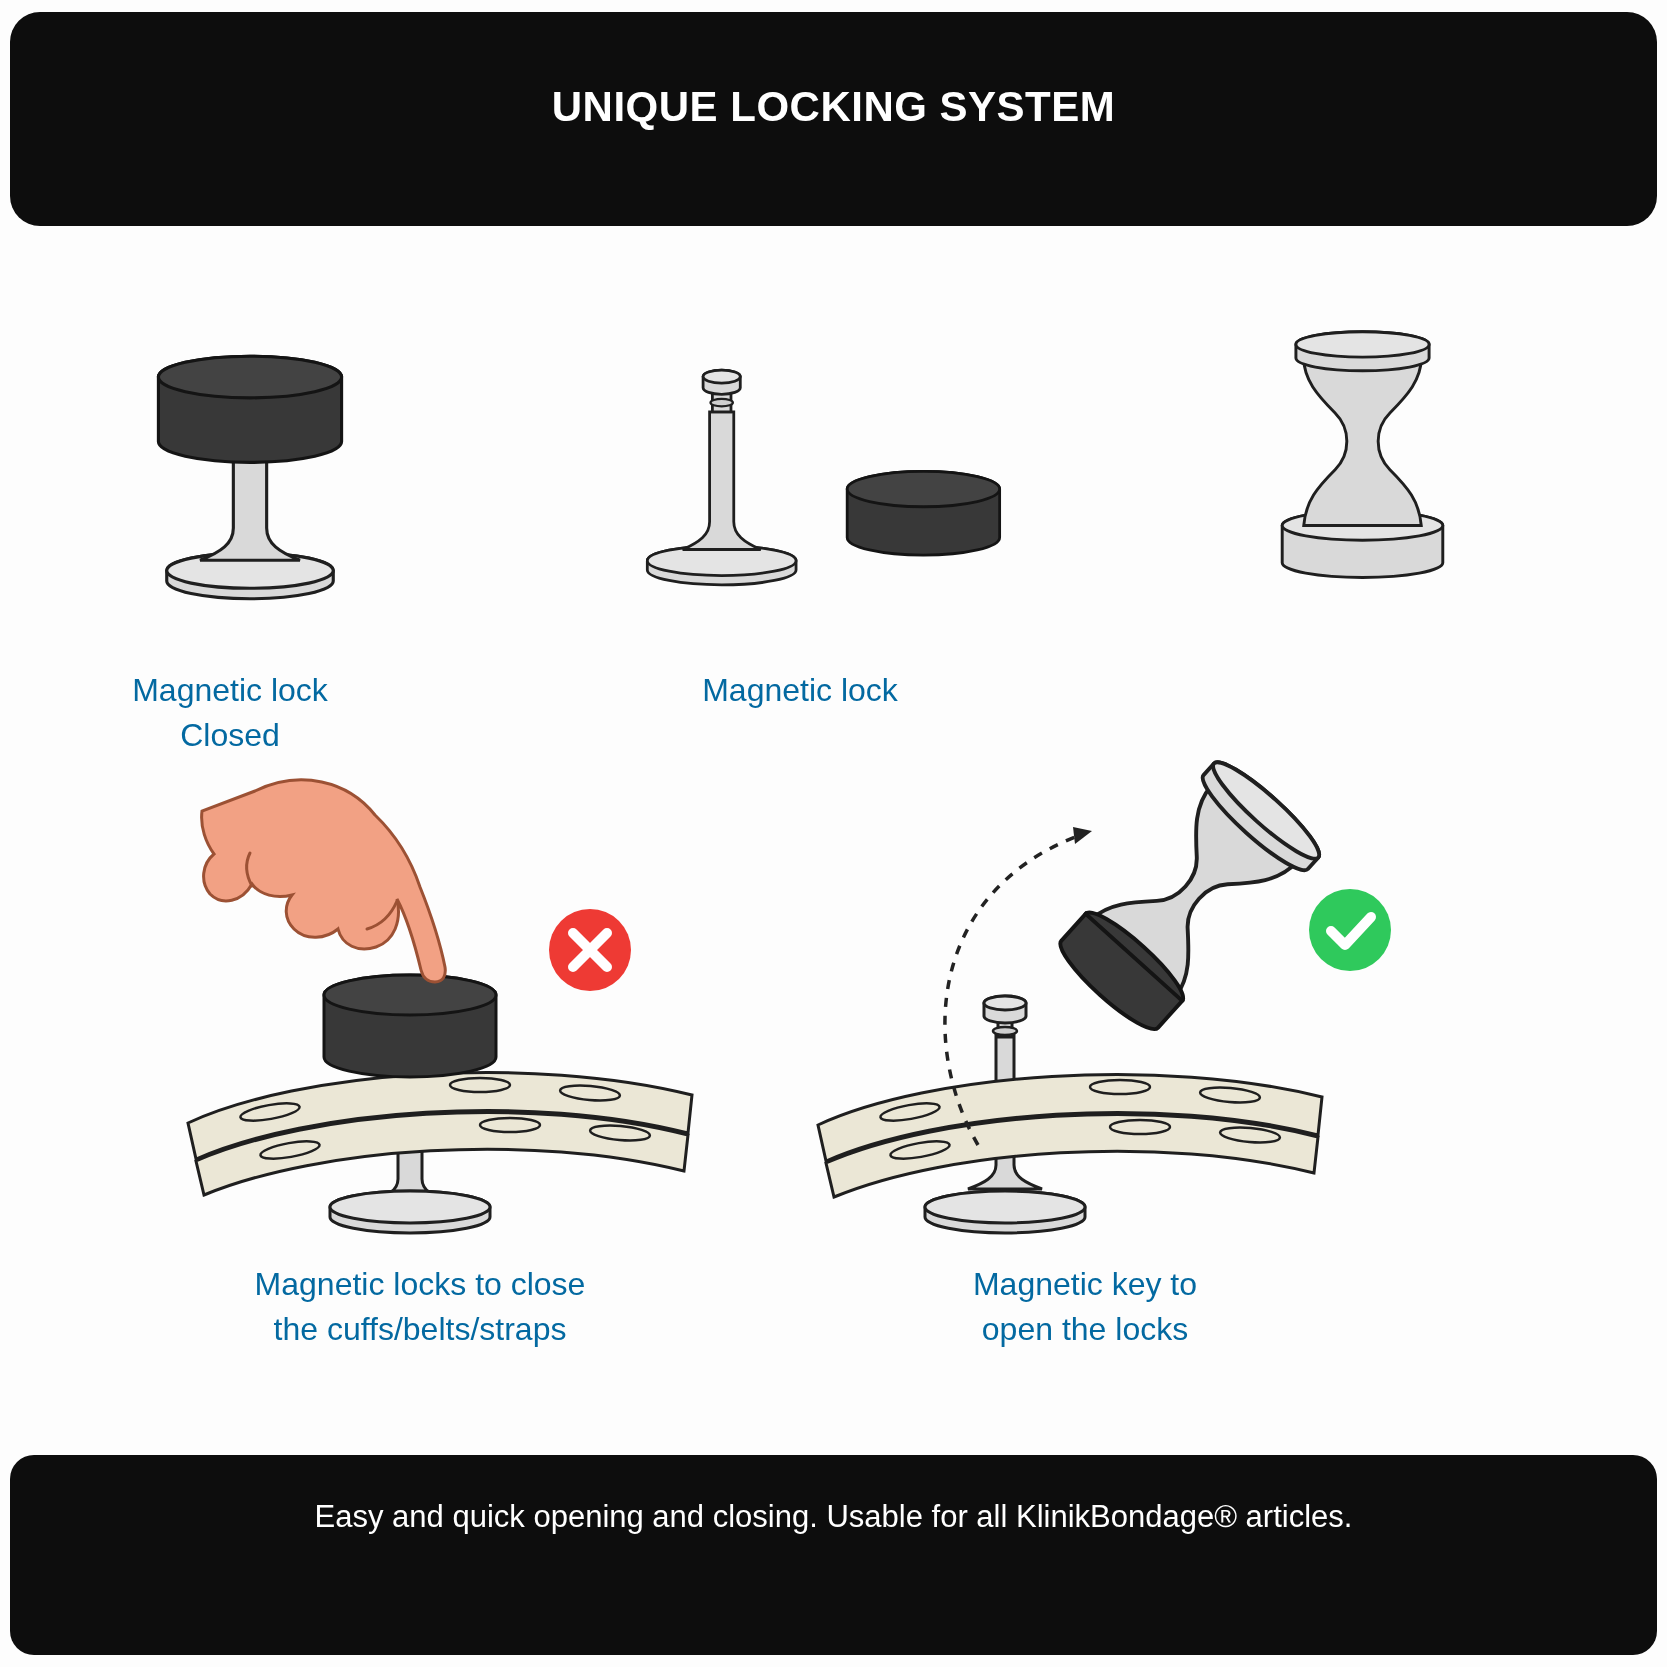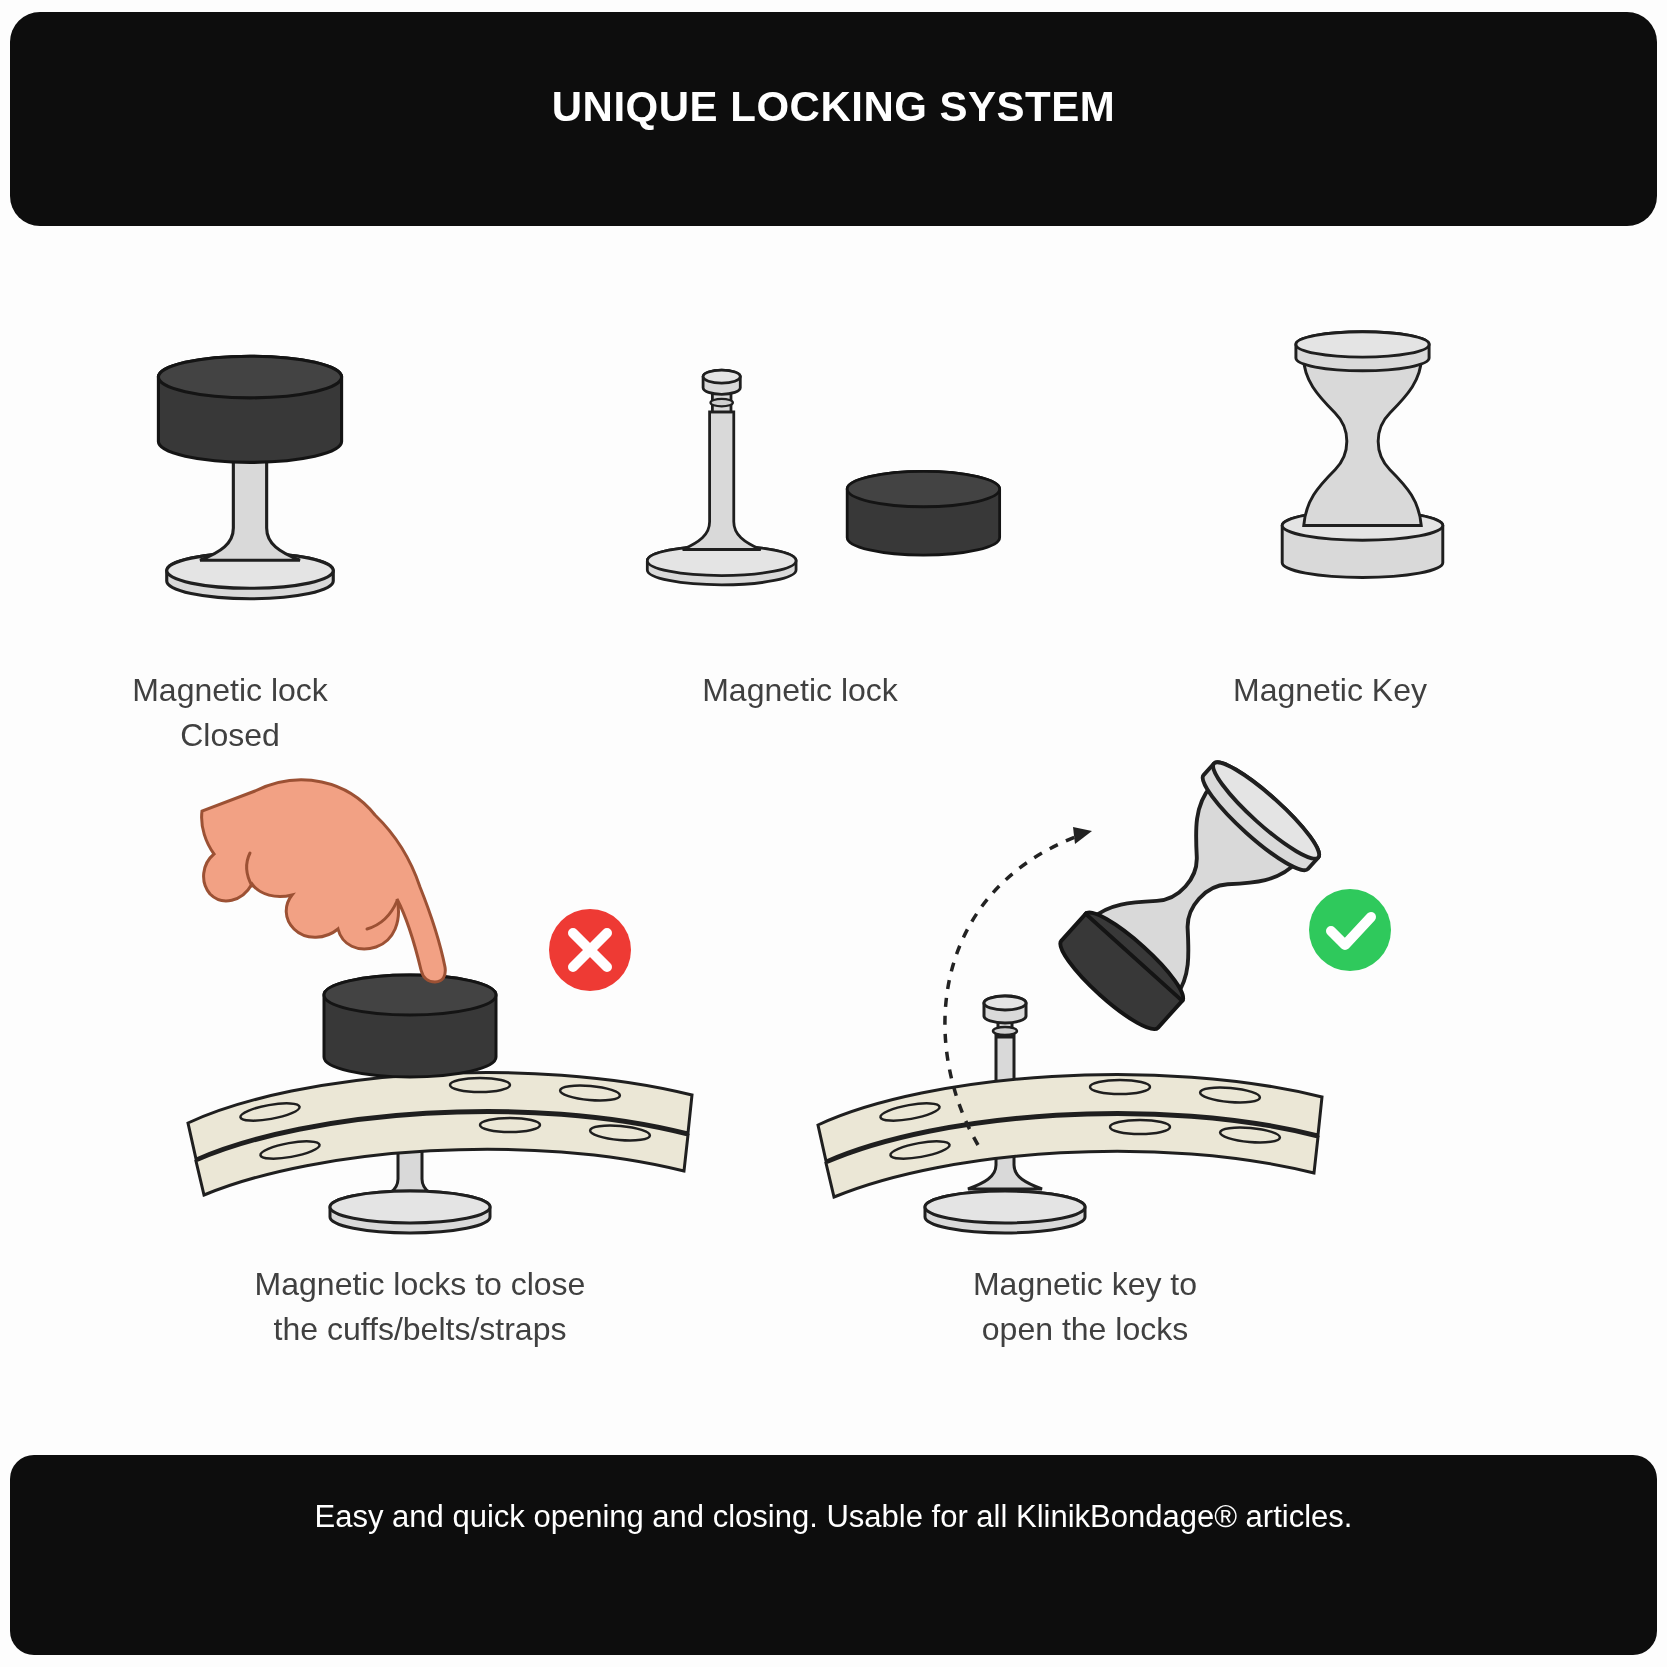--- a/index.html
+++ b/index.html
@@ -16,7 +16,7 @@
   .footer-text { font-size:31px; font-weight:400; }
 
   .fig { position:absolute; }
-  .caption { position:absolute; text-align:center; font-size:32px; line-height:1.4; color:#404040; }
+  .caption { position:absolute; text-align:center; font-size:32px; line-height:1.4; color:#0369a1; }
   .caption span { display:block; }
 </style>
 </head>

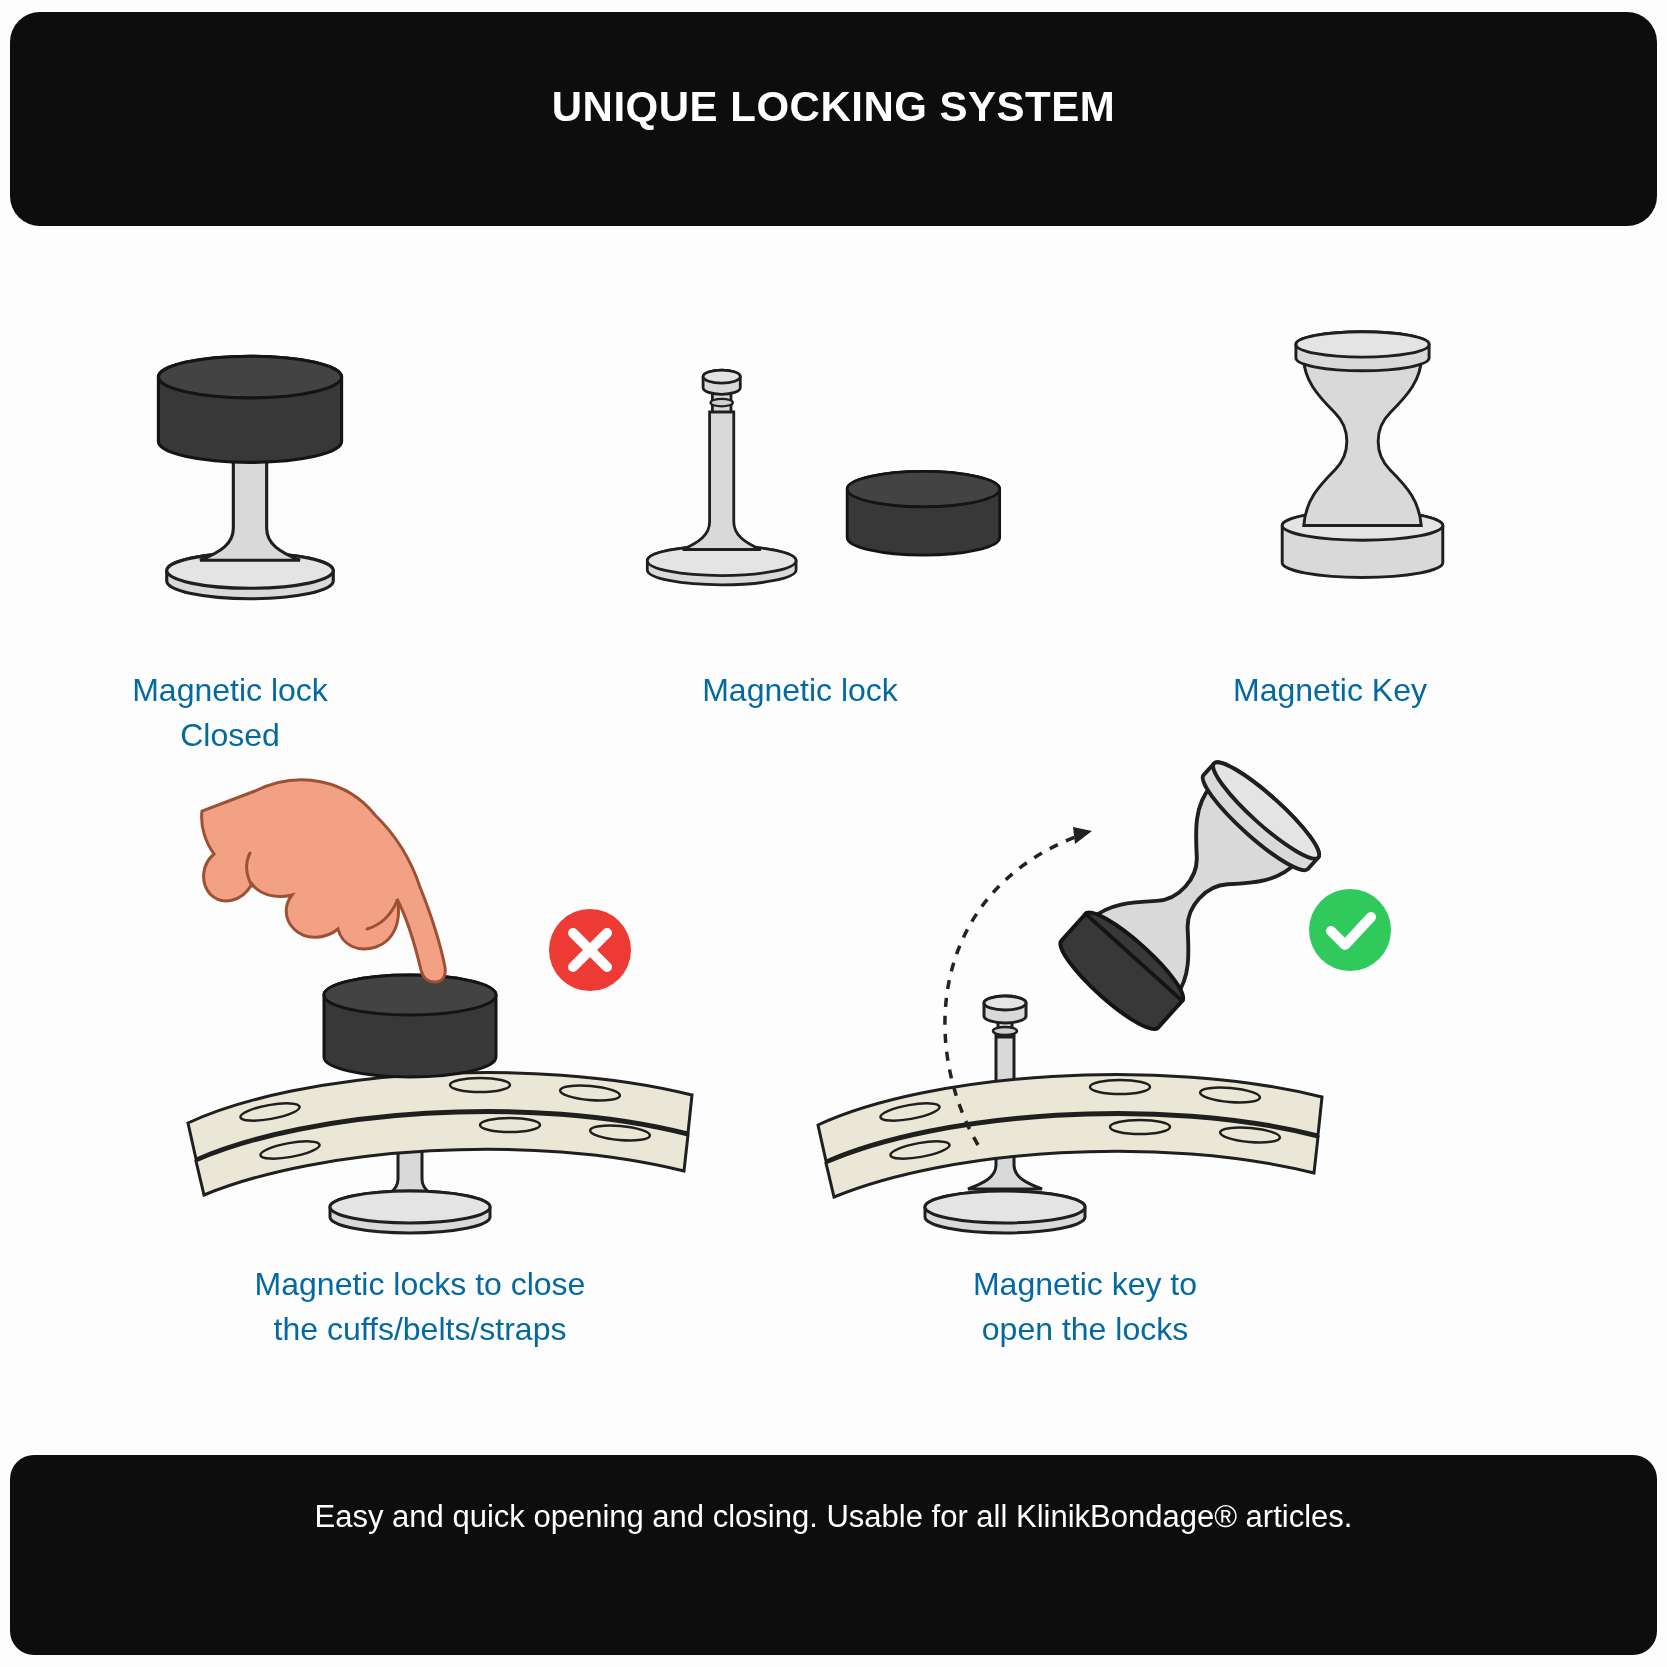--- a/index.html
+++ b/index.html
@@ -62,10 +62,6 @@
   </div>
   <div class="caption" style="left:600px; top:668px; width:400px;">
     <span>Magnetic lock</span>
-  </div>
-  <div class="caption" style="left:1130px; top:668px; width:400px;">
-    <span>Magnetic Key</span>
-    <span></span>
   </div>
 
   <svg class="fig" style="left:160px; top:755px;" width="560" height="530" viewBox="0 0 560 530">

